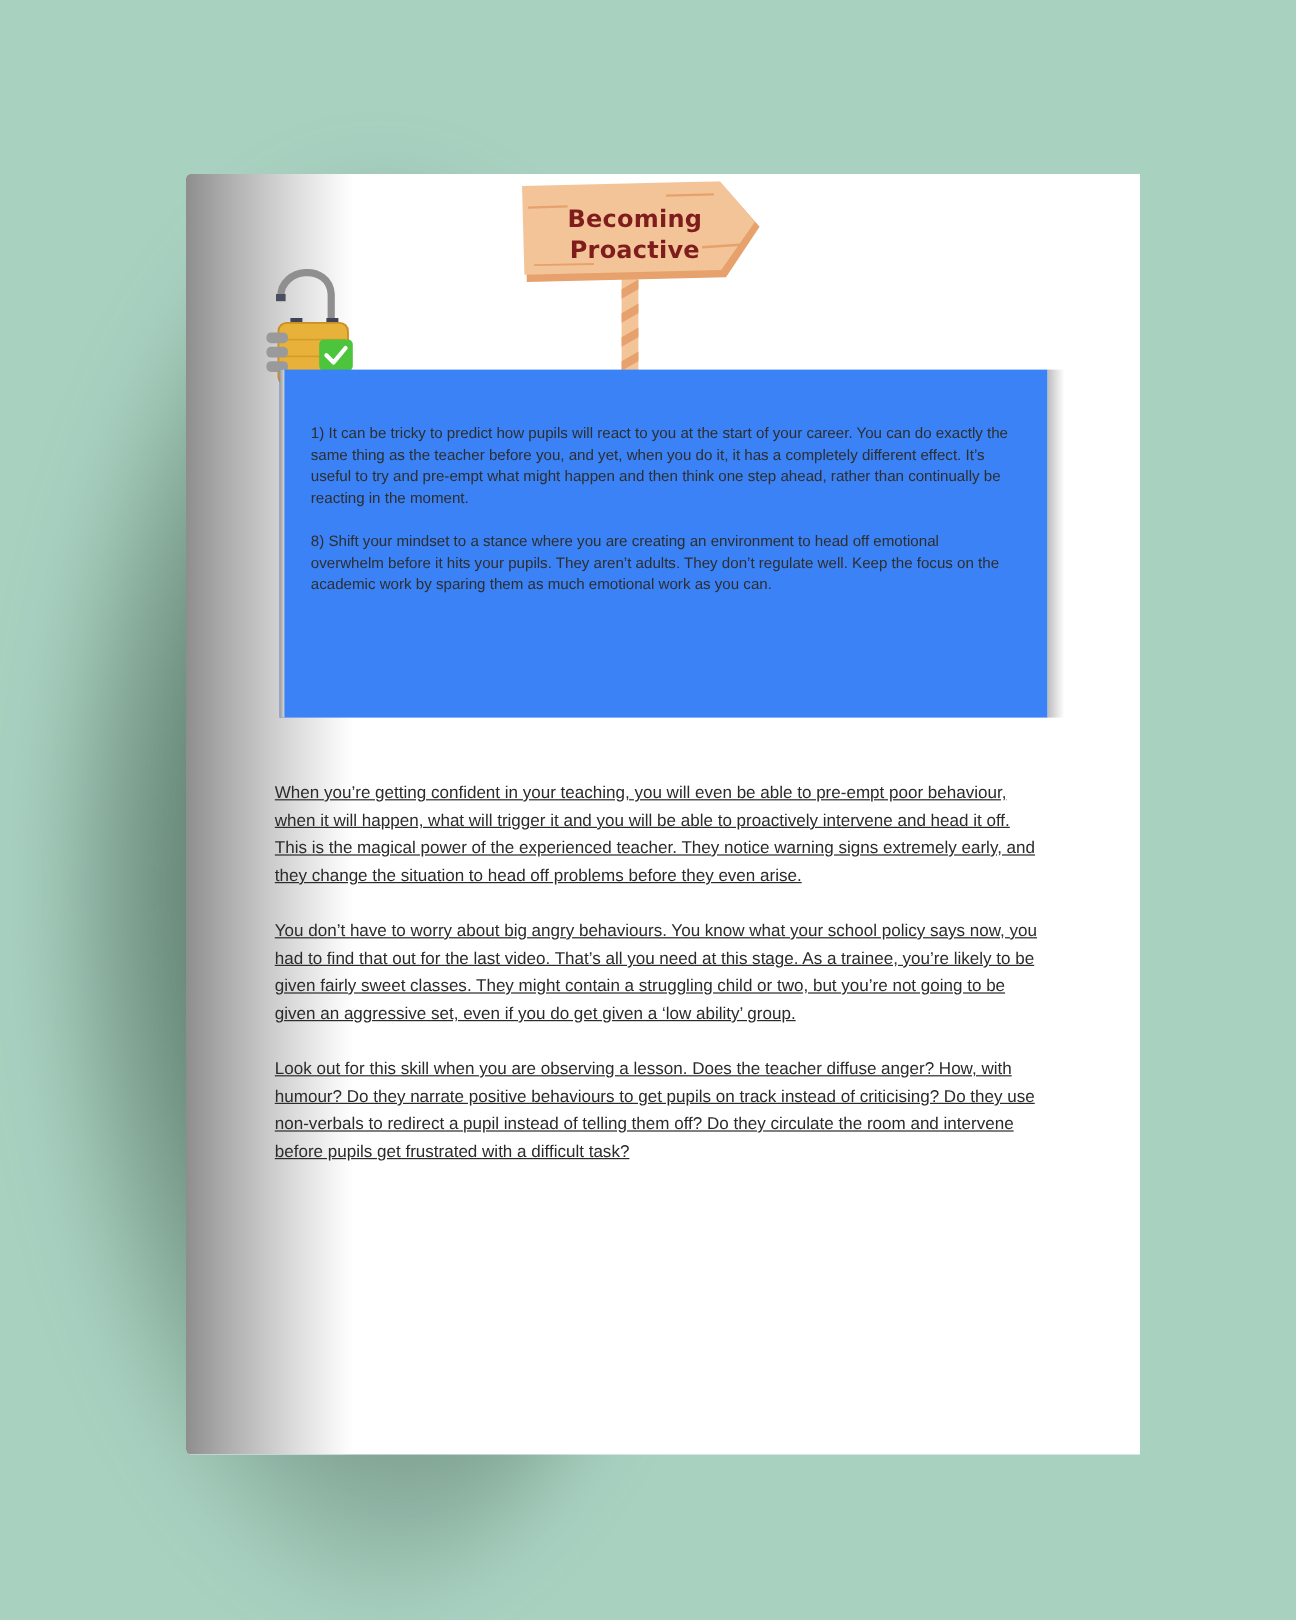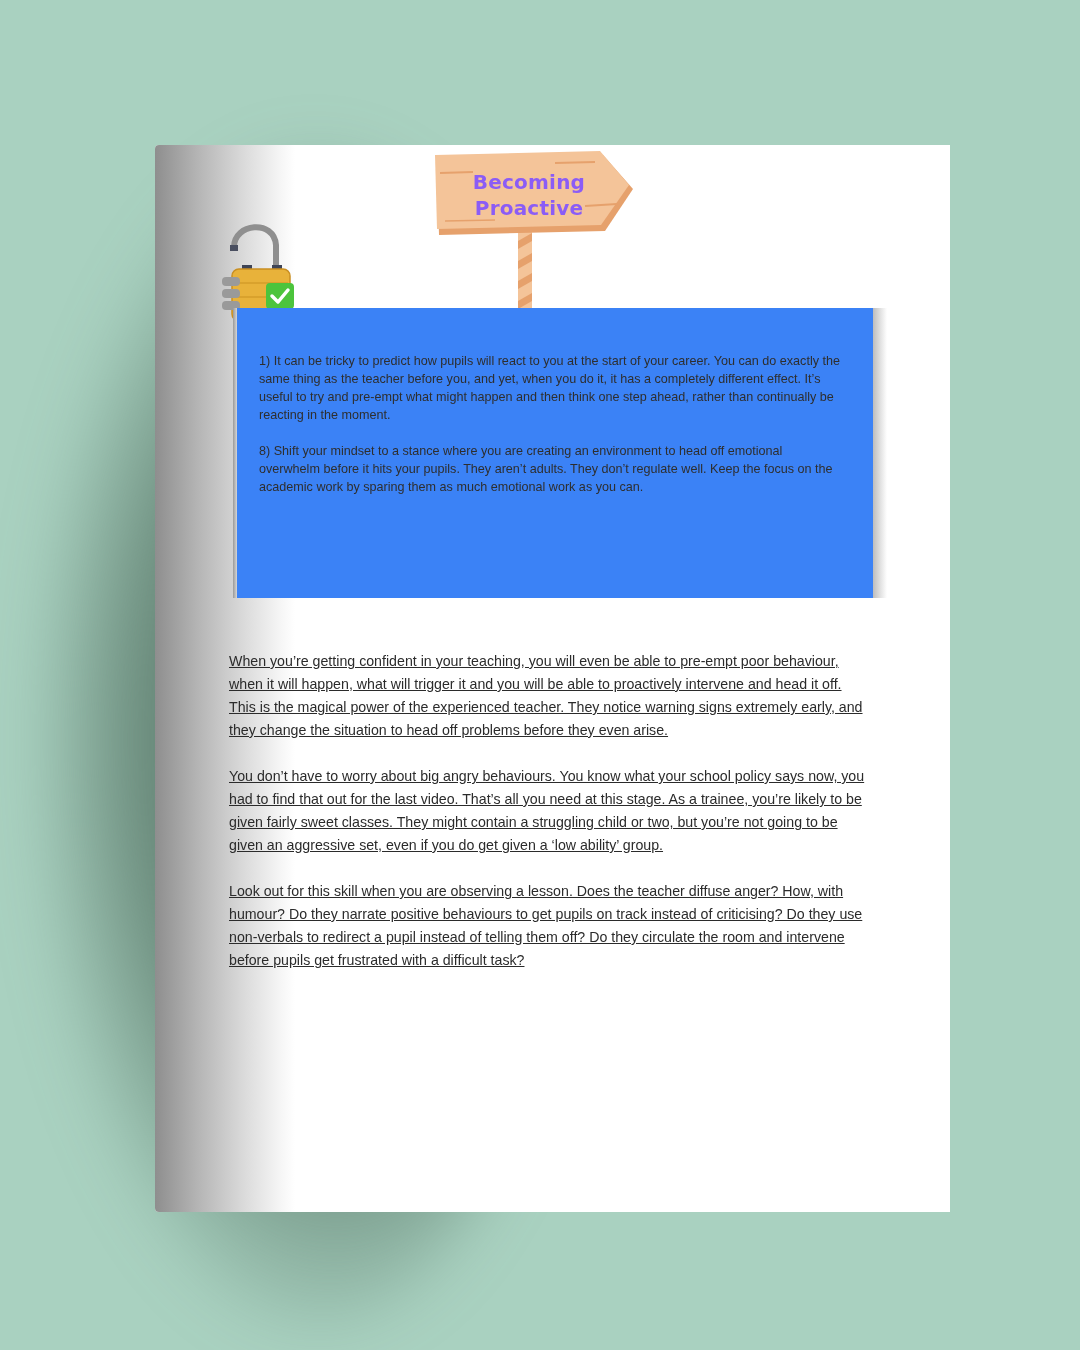--- a/index.html
+++ b/index.html
@@ -30,7 +30,7 @@
   .sign-title {
     position:absolute; left:0; top:18px; width:188px; text-align:center;
     font-family:"DejaVu Sans", sans-serif; font-weight:bold; font-size:20px;
-    line-height:26px; color:#8b5cf6; letter-spacing:0.2px;
+    line-height:26px; color:#7f1d1d; letter-spacing:0.2px;
   }
   .lock {
     position:absolute; left:65px; top:72px; width:80px; height:110px;

